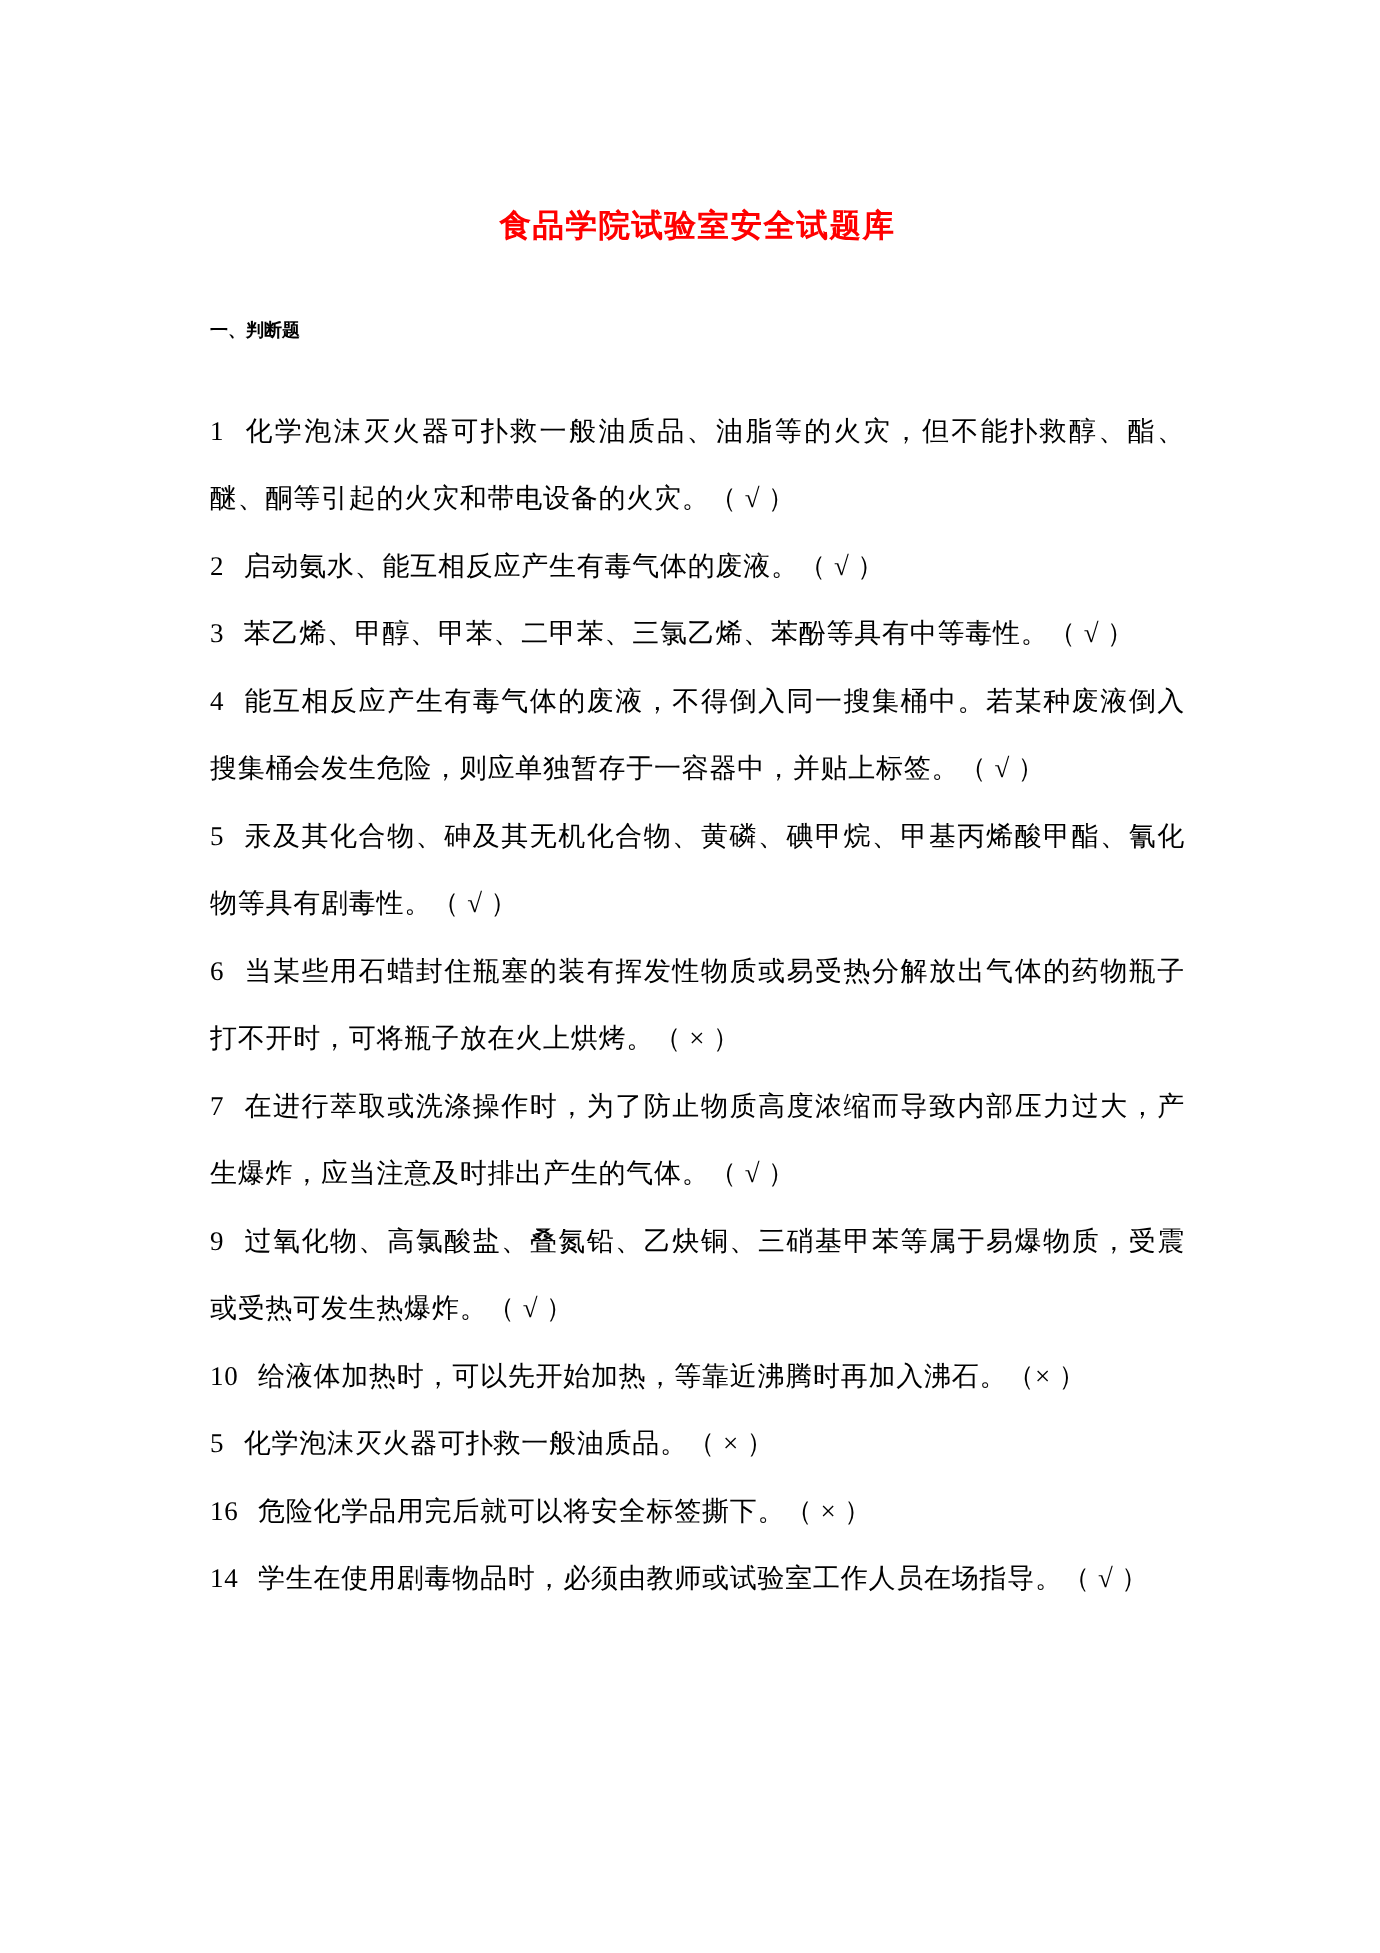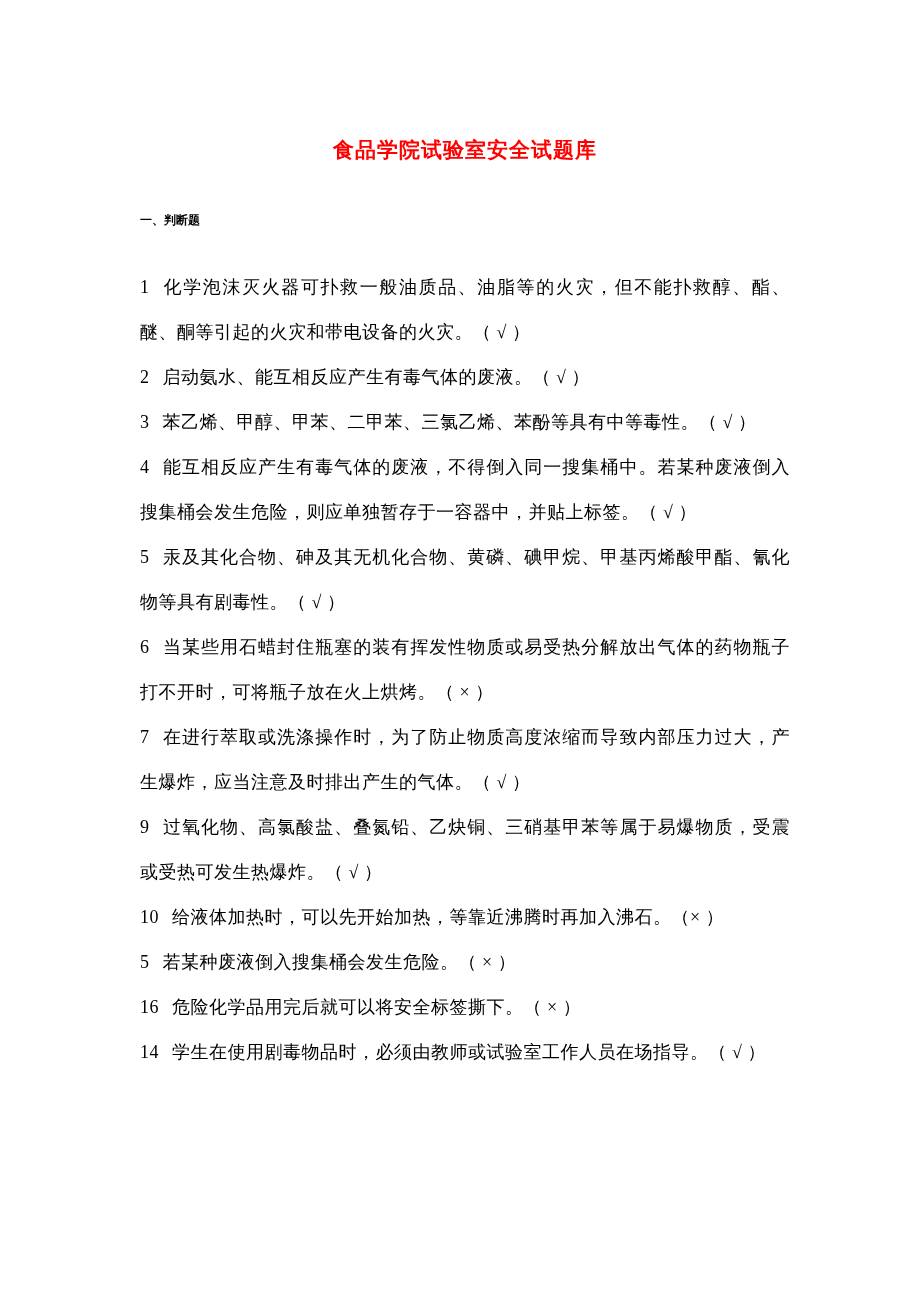--- a/index.html
+++ b/index.html
@@ -71,7 +71,7 @@
   <p class="question"><span class="q-num">10</span><span class="q-text">给液体加热时，可以先开始加热，等靠近沸腾时再加入沸石。（× ）</span></p>
 
 
-  <p class="question"><span class="q-num">5</span><span class="q-text">若某种废液倒入搜集桶会发生危险。（ × ）</span></p>
+  <p class="question"><span class="q-num">5</span><span class="q-text">化学泡沫灭火器可扑救一般油质品。（ × ）</span></p>
 
   <p class="question"><span class="q-num">16</span><span class="q-text">危险化学品用完后就可以将安全标签撕下。（ × ）</span></p>
 

